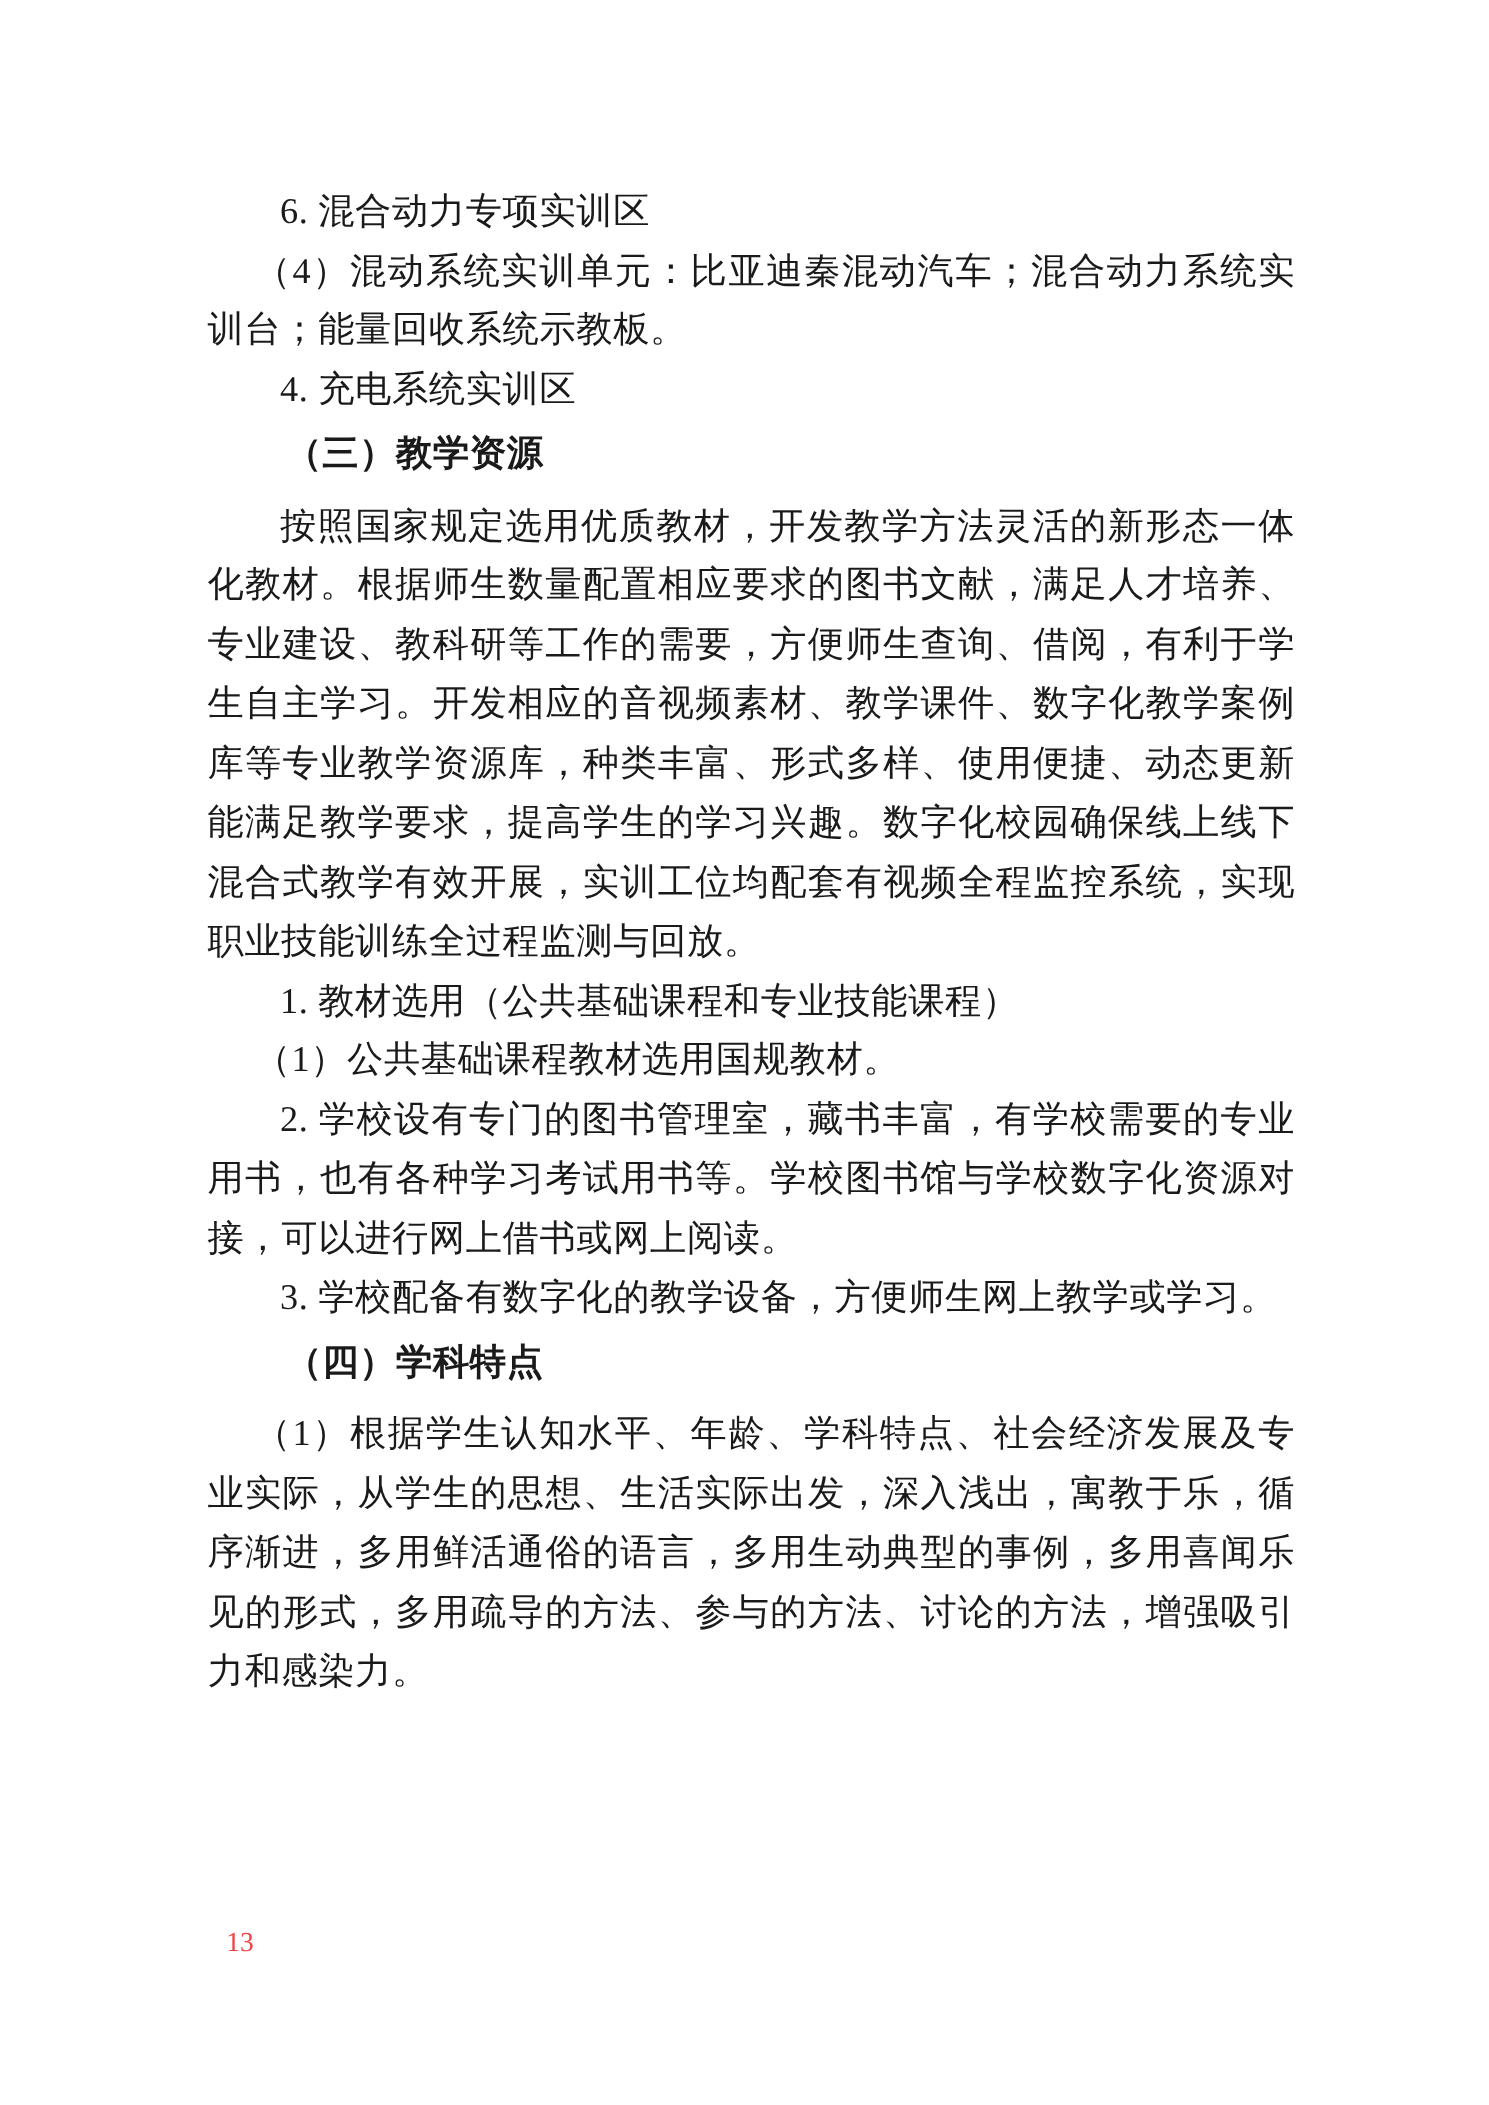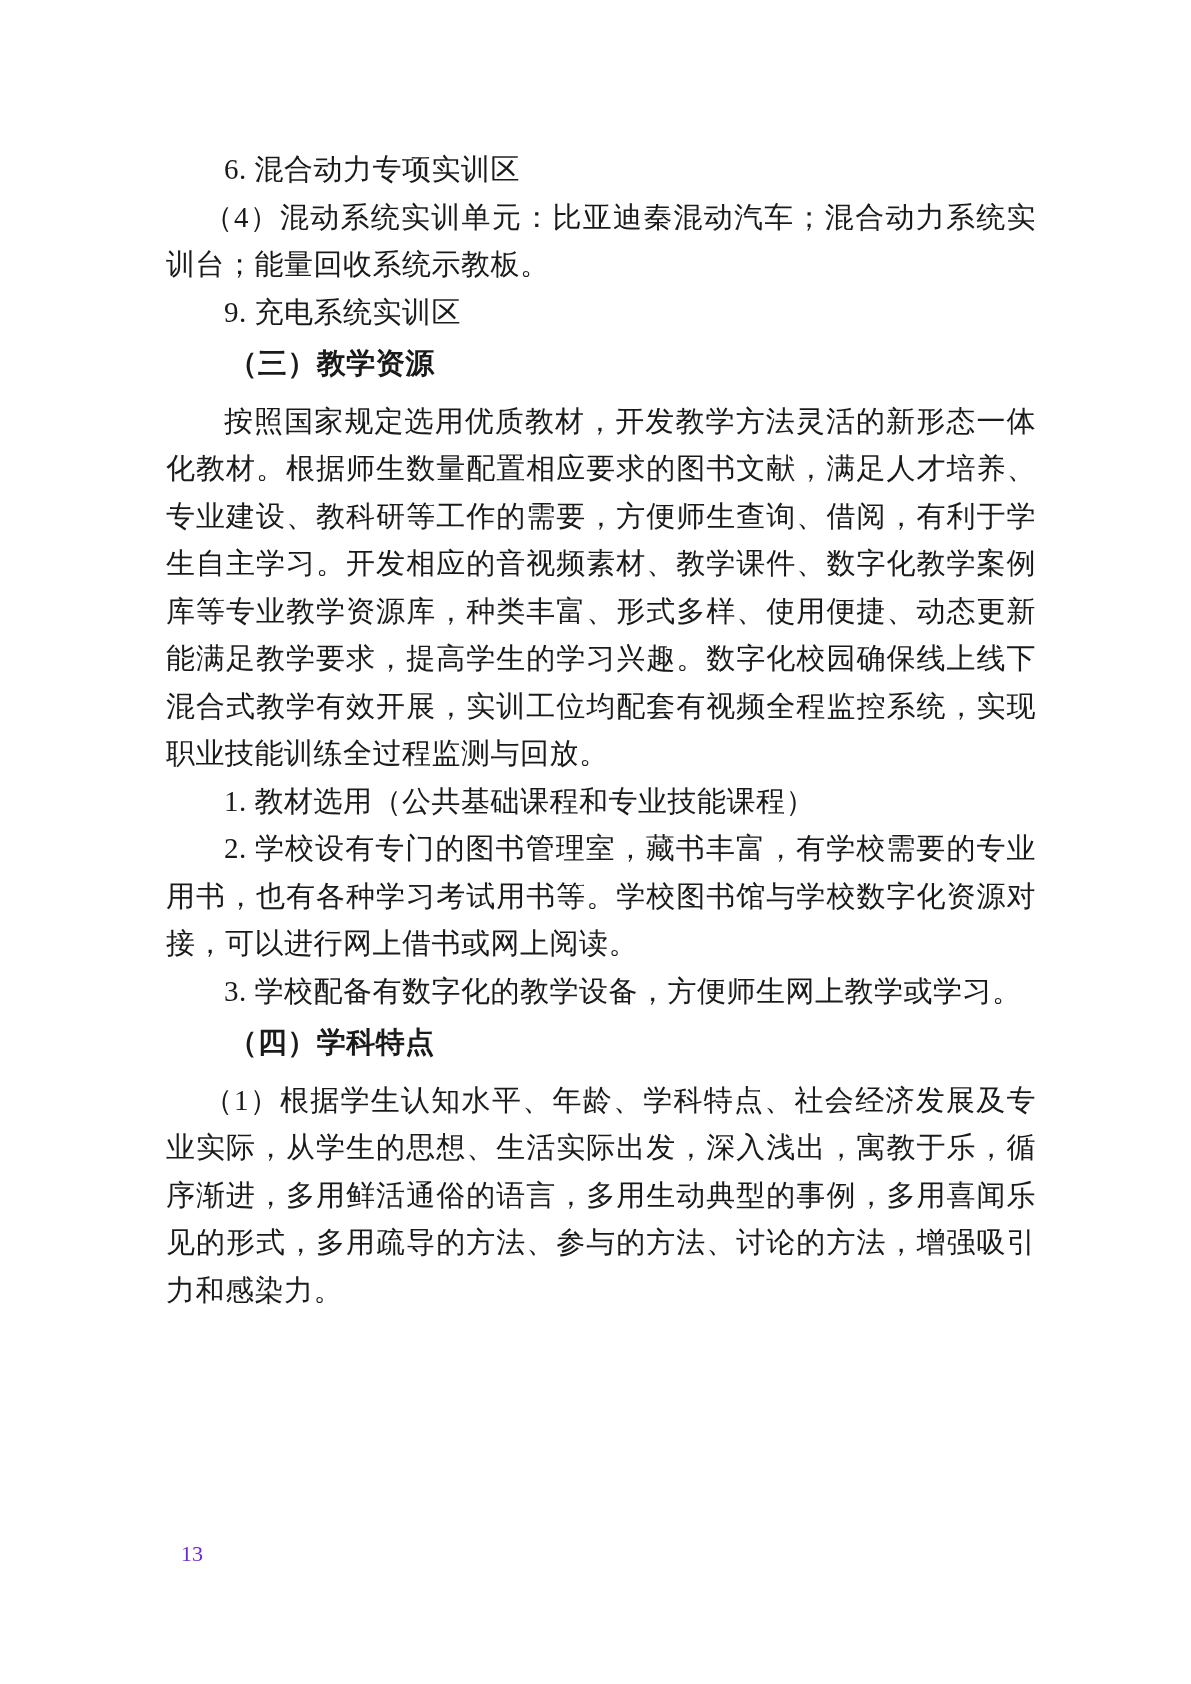--- a/index.html
+++ b/index.html
@@ -56,7 +56,7 @@
   <div class="content" id="doc-body">
       <p class="p-normal">6. 混合动力专项实训区</p>
       <p class="p-paren">（4）混动系统实训单元：比亚迪秦混动汽车；混合动力系统实训台；能量回收系统示教板。</p>
-      <p class="p-normal">9. 充电系统实训区</p>
+      <p class="p-normal">4. 充电系统实训区</p>
       <p class="heading">（三）教学资源</p>
       <p class="p-normal">按照国家规定选用优质教材，开发教学方法灵活的新形态一体化教材。根据师生数量配置相应要求的图书文献，满足人才培养、专业建设、教科研等工作的需要，方便师生查询、借阅，有利于学生自主学习。开发相应的音视频素材、教学课件、数字化教学案例库等专业教学资源库，种类丰富、形式多样、使用便捷、动态更新能满足教学要求，提高学生的学习兴趣。数字化校园确保线上线下混合式教学有效开展，实训工位均配套有视频全程监控系统，实现职业技能训练全过程监测与回放。</p>
       <p class="p-normal">1. 教材选用（公共基础课程和专业技能课程）</p>

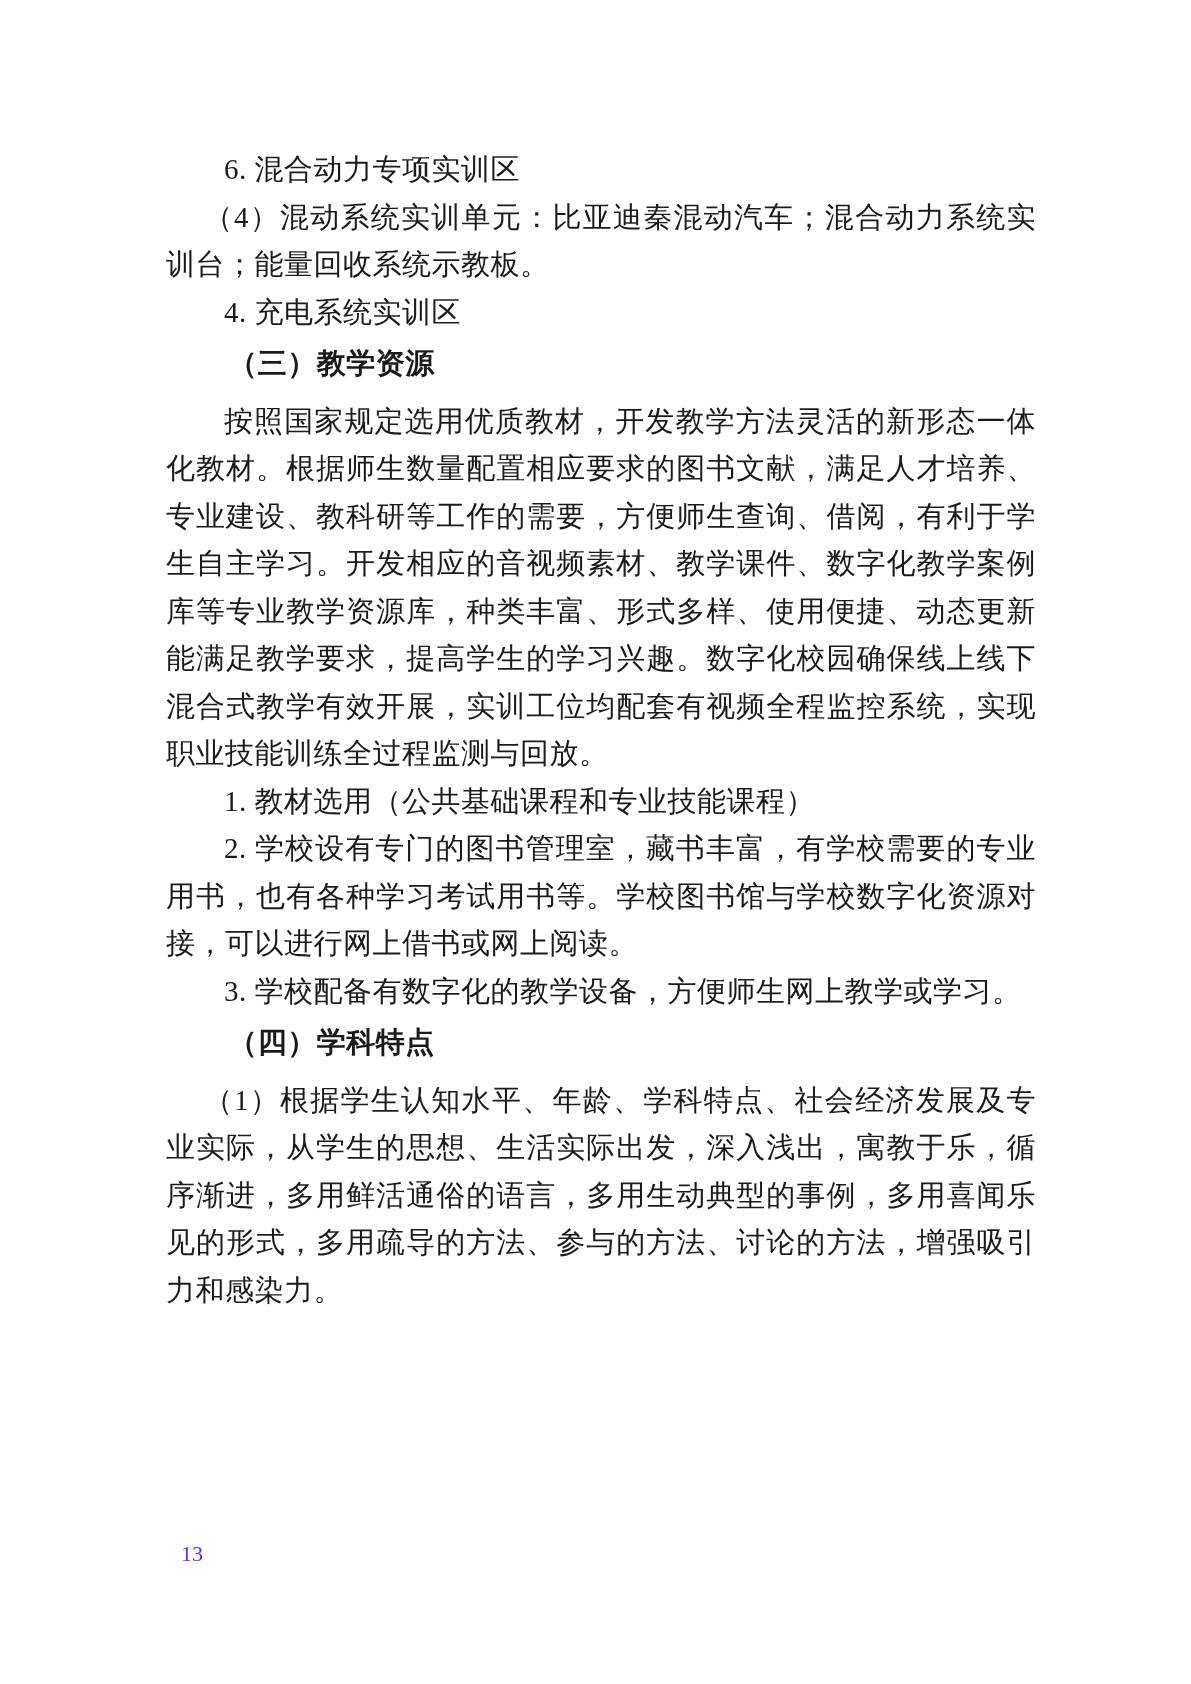--- a/index.html
+++ b/index.html
@@ -60,6 +60,7 @@
       <p class="heading">（三）教学资源</p>
       <p class="p-normal">按照国家规定选用优质教材，开发教学方法灵活的新形态一体化教材。根据师生数量配置相应要求的图书文献，满足人才培养、专业建设、教科研等工作的需要，方便师生查询、借阅，有利于学生自主学习。开发相应的音视频素材、教学课件、数字化教学案例库等专业教学资源库，种类丰富、形式多样、使用便捷、动态更新能满足教学要求，提高学生的学习兴趣。数字化校园确保线上线下混合式教学有效开展，实训工位均配套有视频全程监控系统，实现职业技能训练全过程监测与回放。</p>
       <p class="p-normal">1. 教材选用（公共基础课程和专业技能课程）</p>
+      <p class="p-paren">（1）公共基础课程教材选用国规教材。</p>
       <p class="p-normal">2. 学校设有专门的图书管理室，藏书丰富，有学校需要的专业用书，也有各种学习考试用书等。学校图书馆与学校数字化资源对接，可以进行网上借书或网上阅读。</p>
       <p class="p-normal">3. 学校配备有数字化的教学设备，方便师生网上教学或学习。</p>
       <p class="heading">（四）学科特点</p>

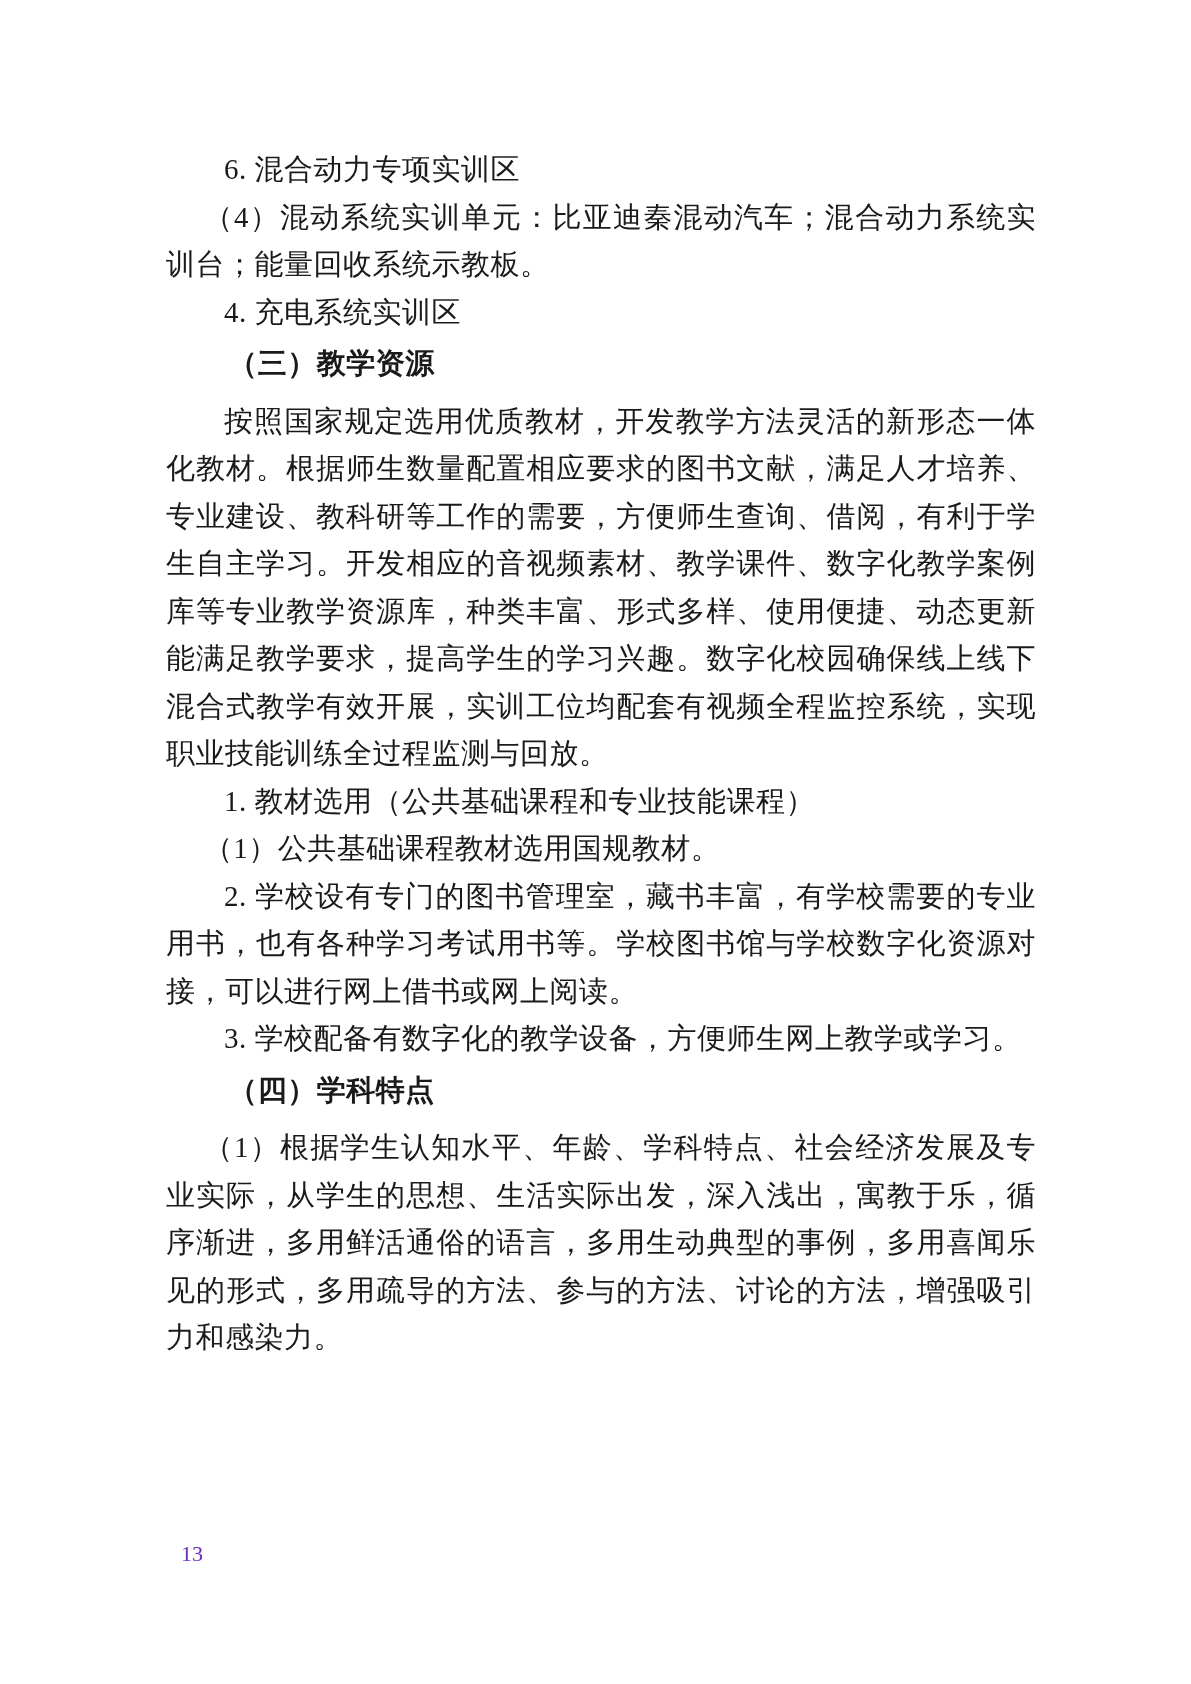--- a/index.html
+++ b/index.html
@@ -46,7 +46,7 @@
     top: 1541px;
     font-size: 22px;
     line-height: 26px;
-    color: #6d28d9;
+    color: #ef4444;
   }
 </style>
 </head>

